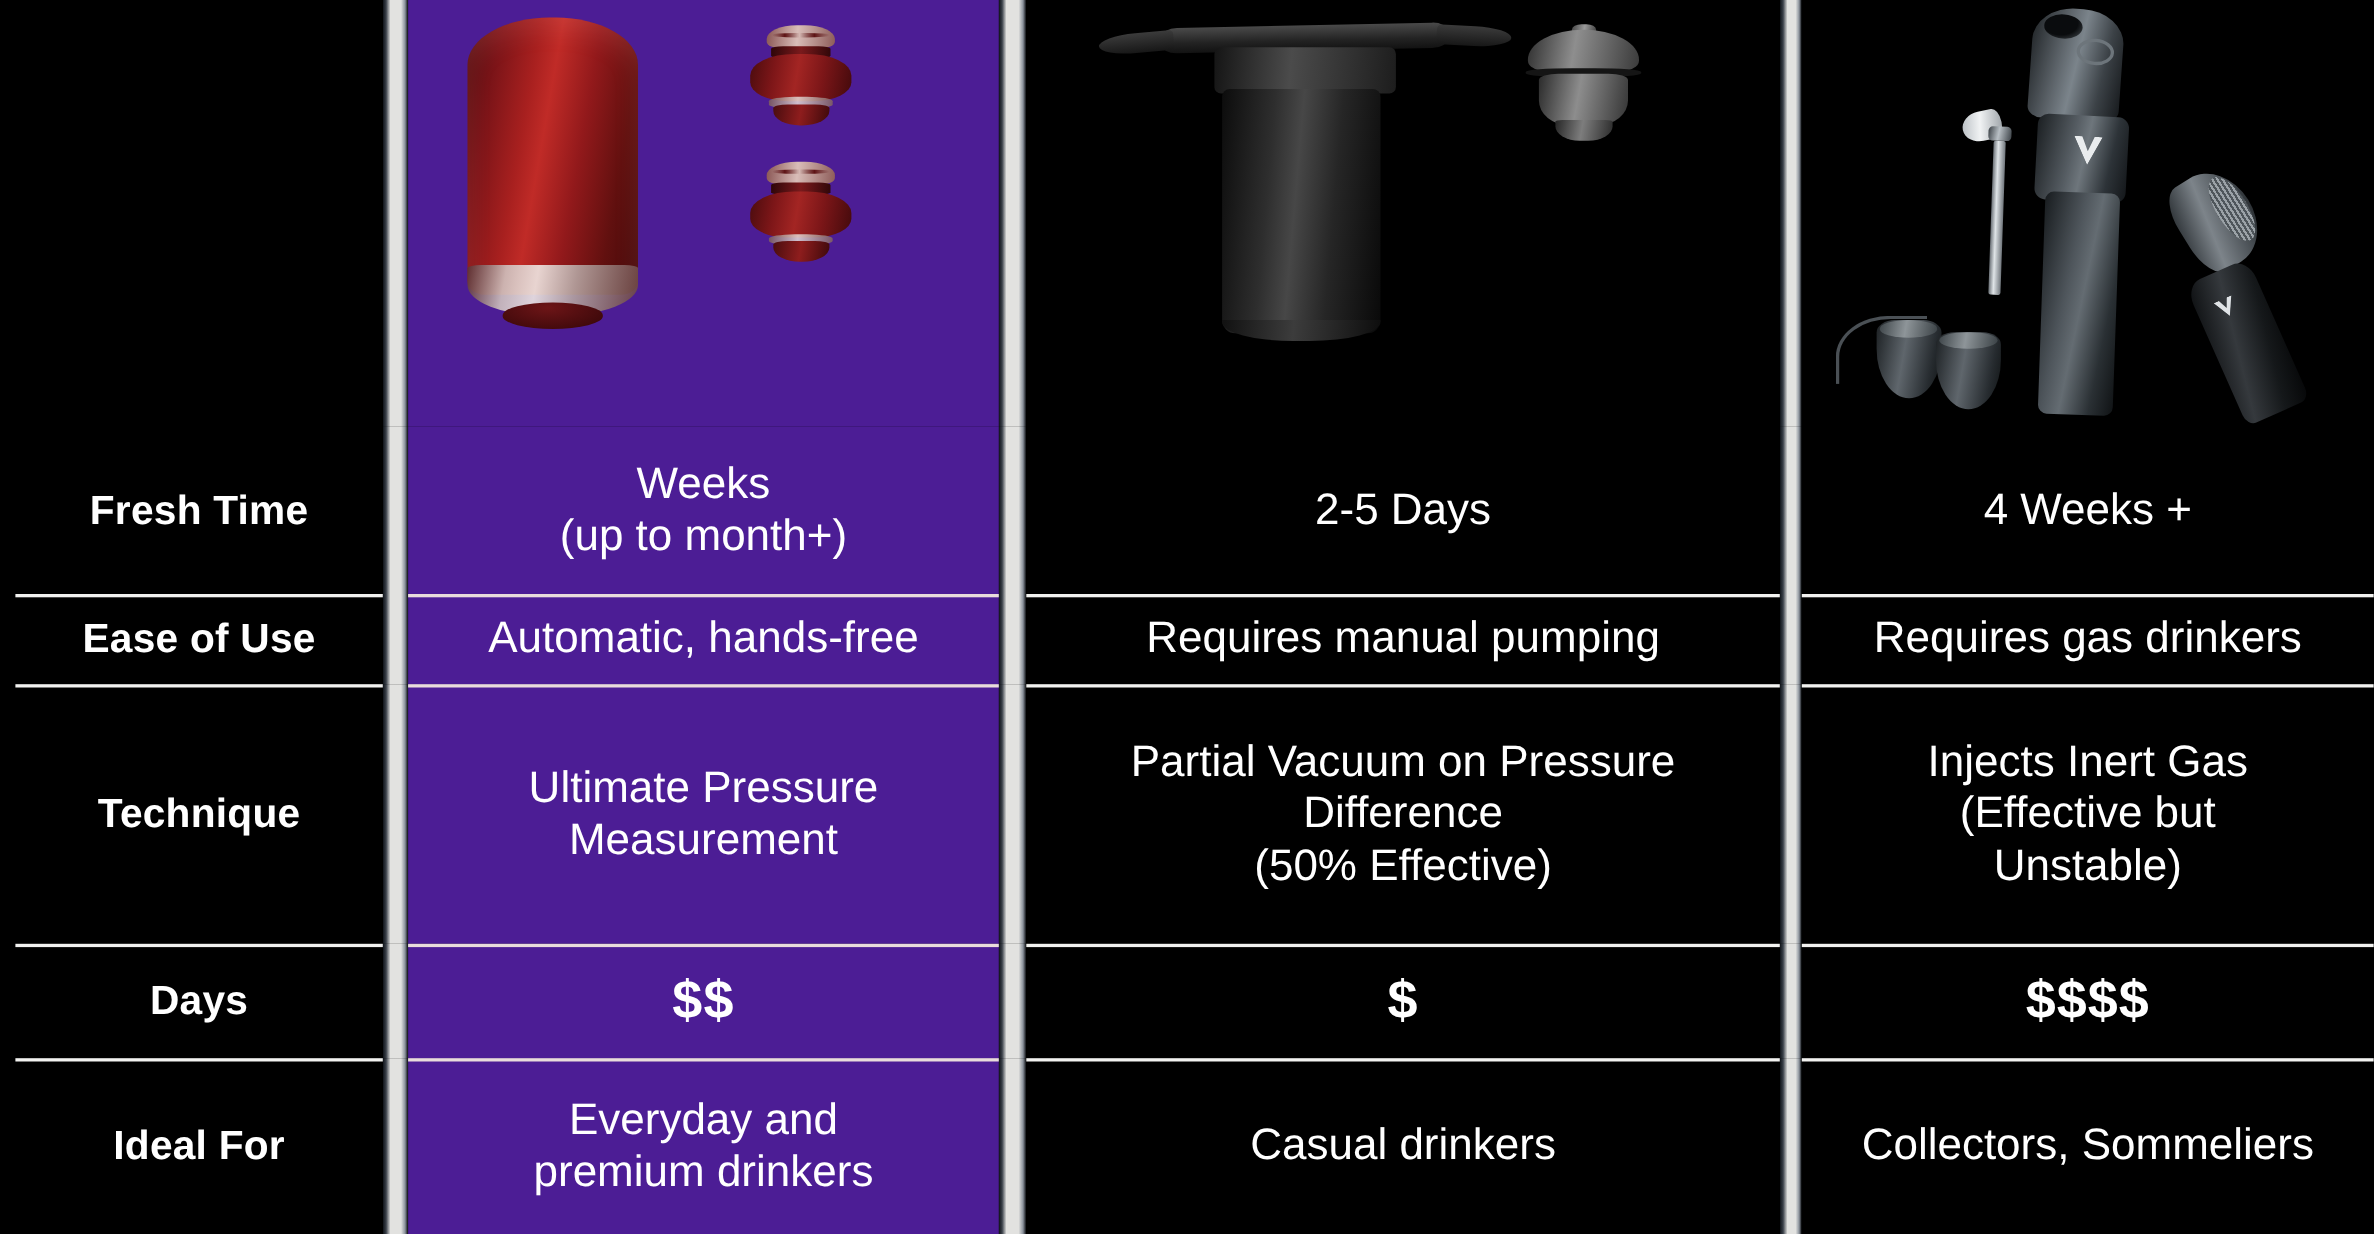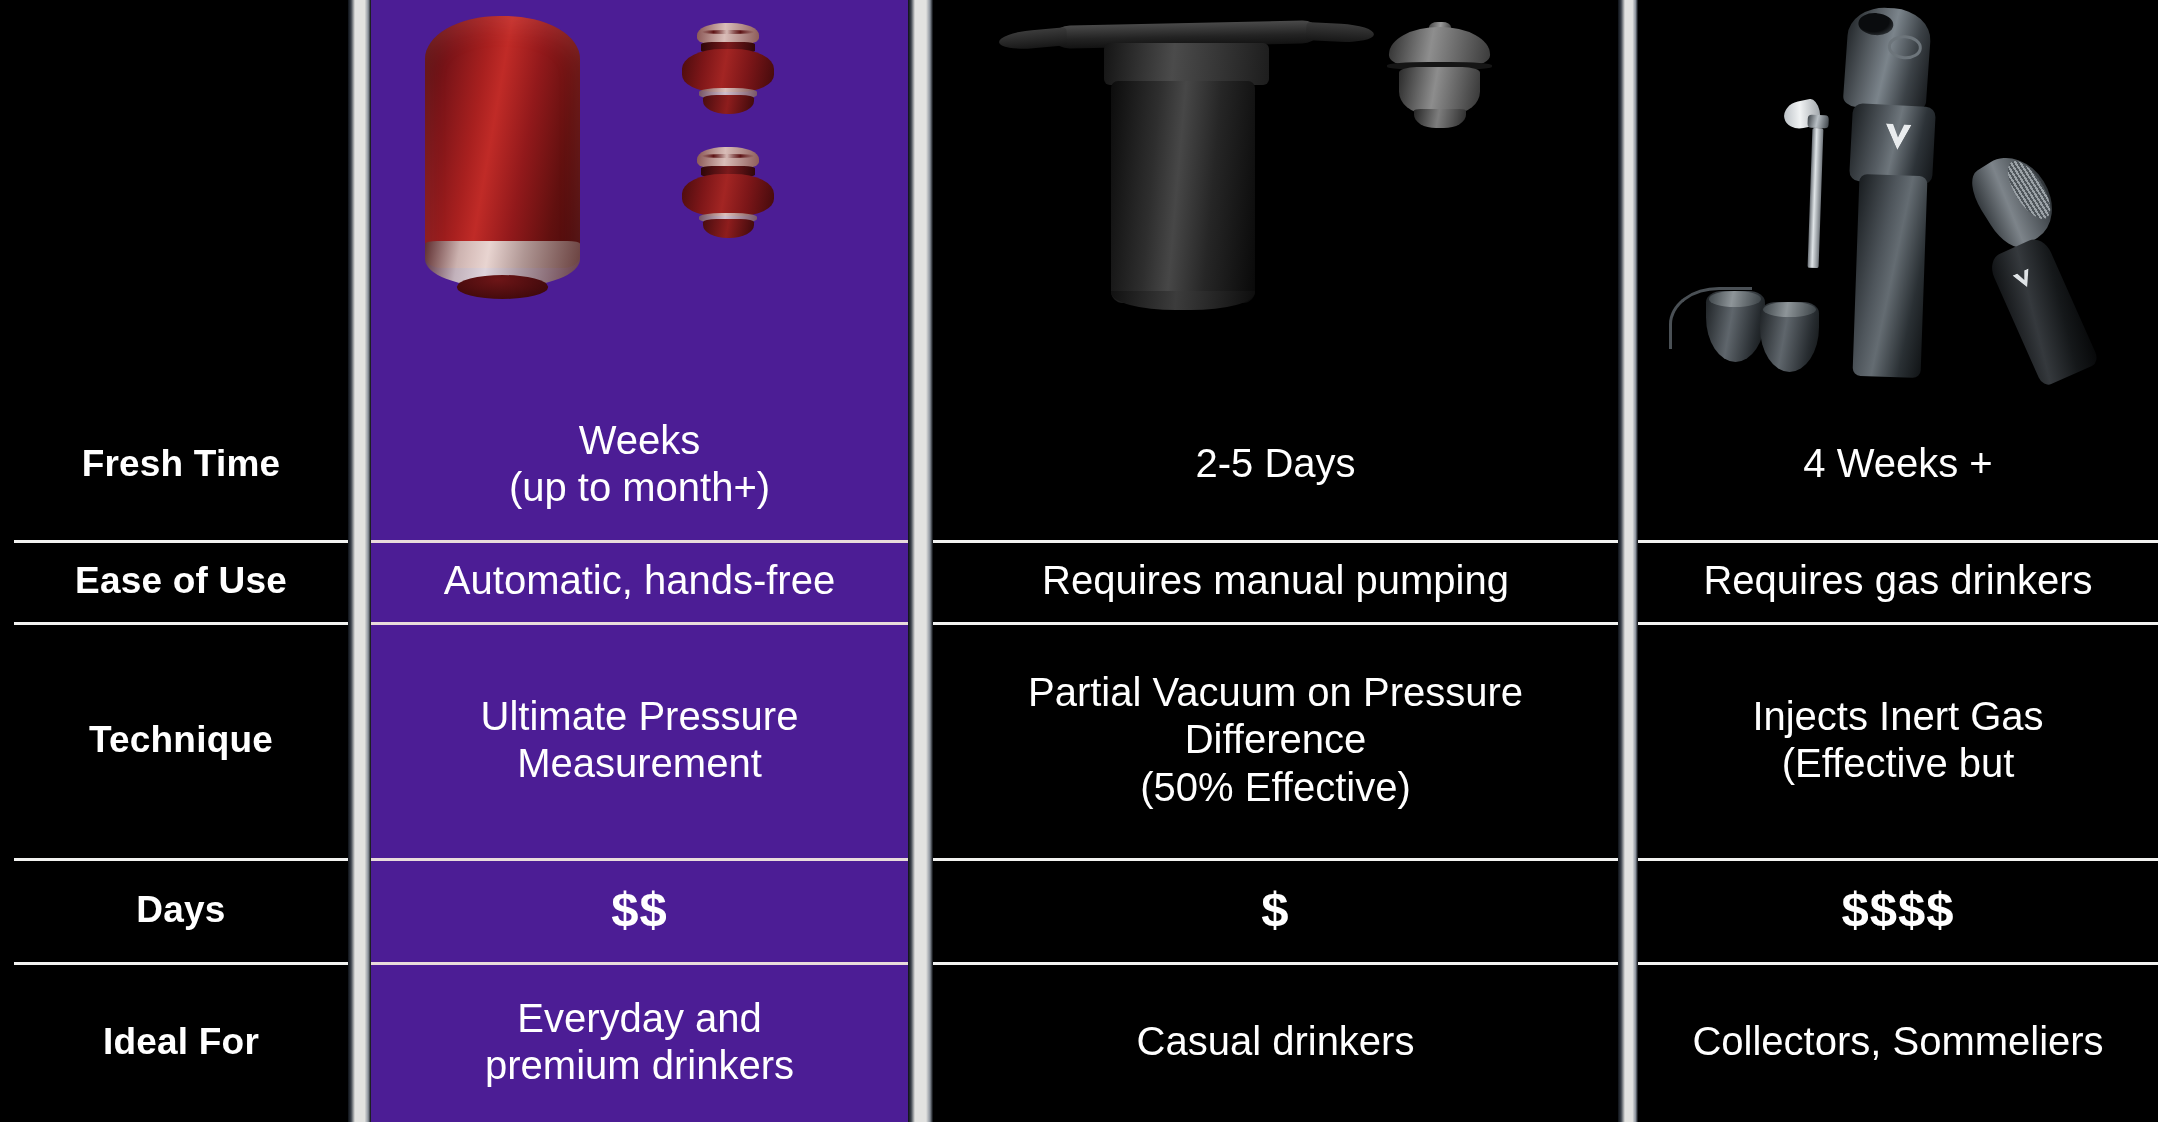--- a/index.html
+++ b/index.html
@@ -421,6 +421,7 @@
     <div>
       <div>Injects Inert Gas</div>
       <div>(Effective but</div>
+      <div>Unstable)</div>
     </div>
   </div>
 

